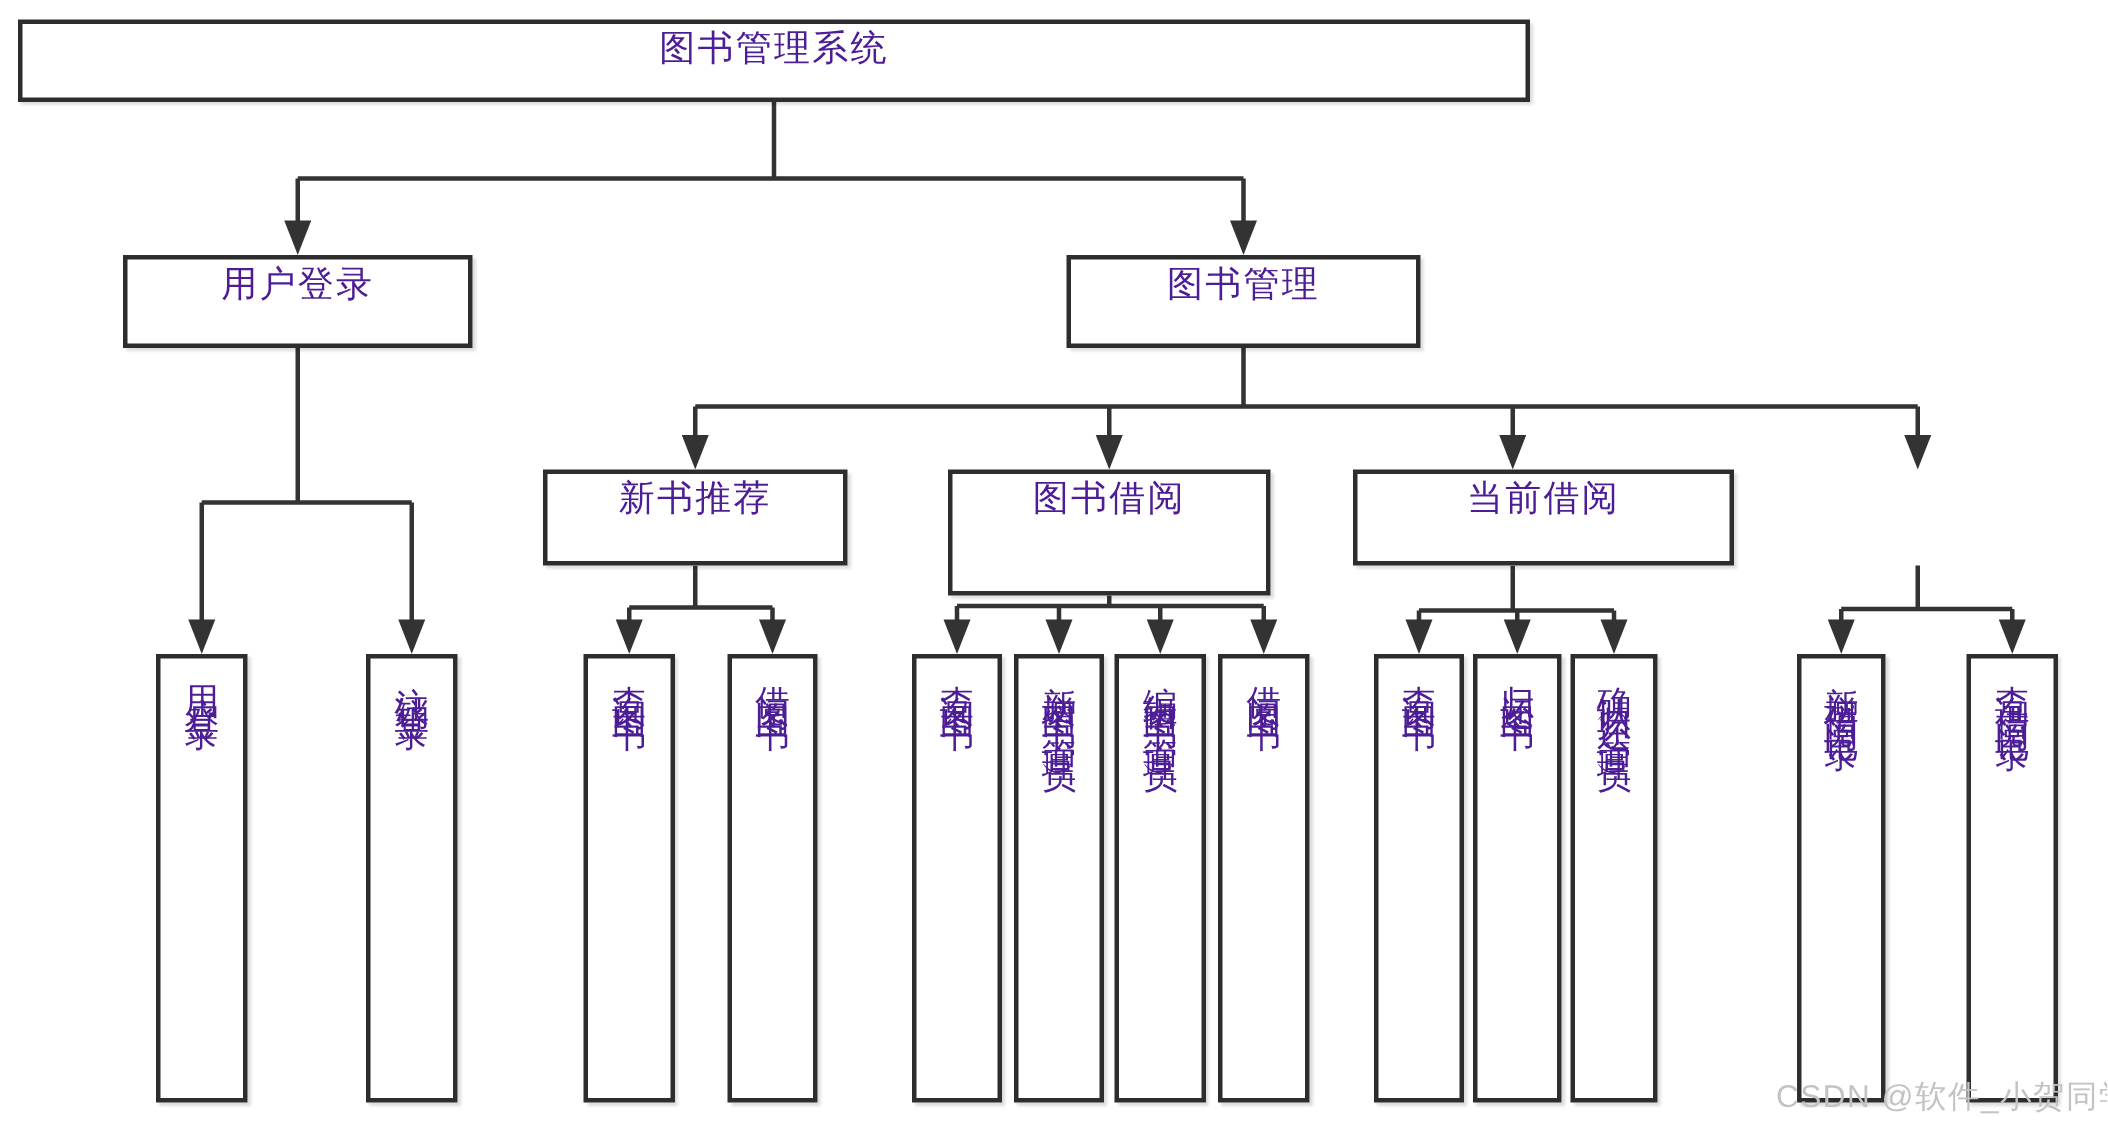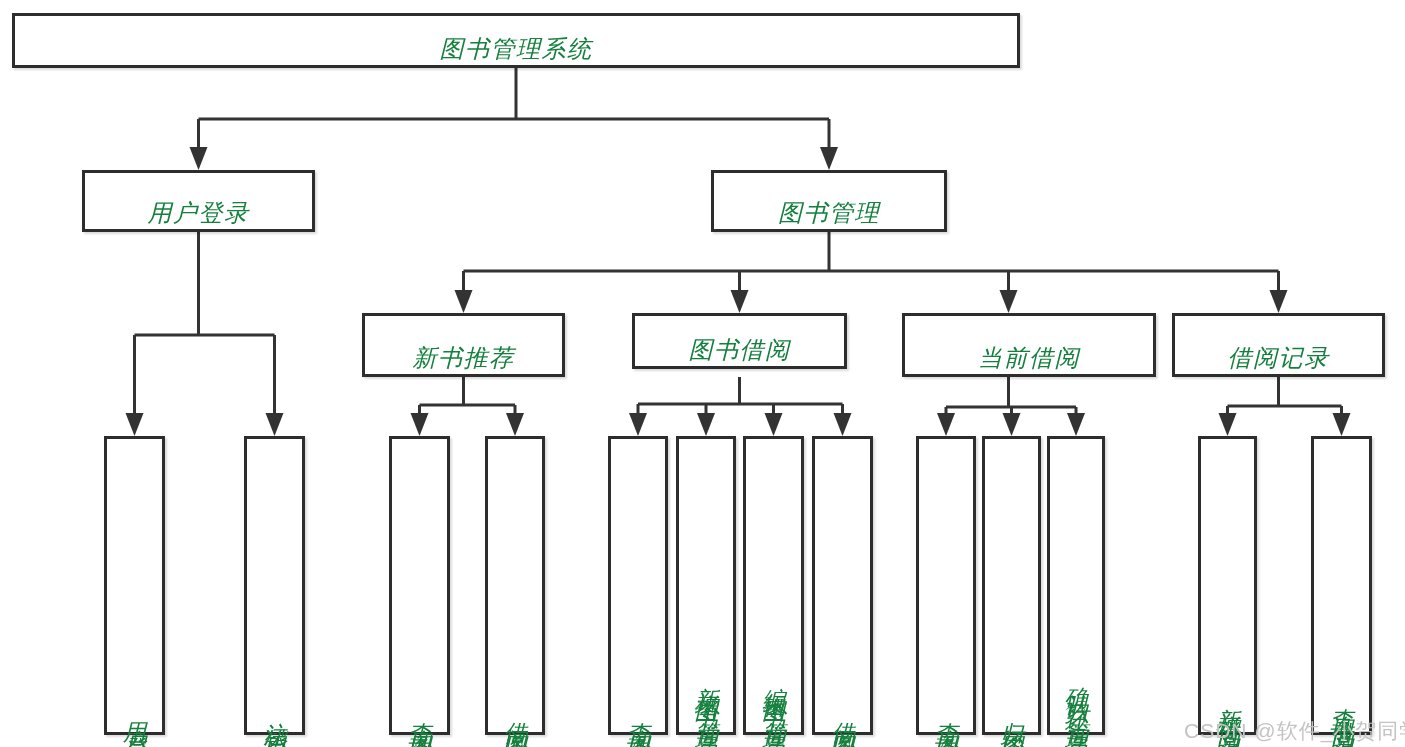--- a/index.html
+++ b/index.html
@@ -10,9 +10,8 @@
   .wires{position:absolute;left:0;top:0;width:1405px;height:747px;z-index:0;}
   .box{
     position:absolute;box-sizing:border-box;border:3px solid #2d2d2d;background:#fff;
-    display:flex;align-items:flex-end;justify-content:center;color:#15803d;z-index:1;
+    display:flex;align-items:flex-start;justify-content:center;color:#4c1d95;z-index:1;
     box-shadow:2px 2px 2px rgba(0,0,0,.14);
-    font-style:italic;
   }
   .hlabel{font-size:24px;letter-spacing:1.5px;white-space:nowrap;}
   .vlabel{

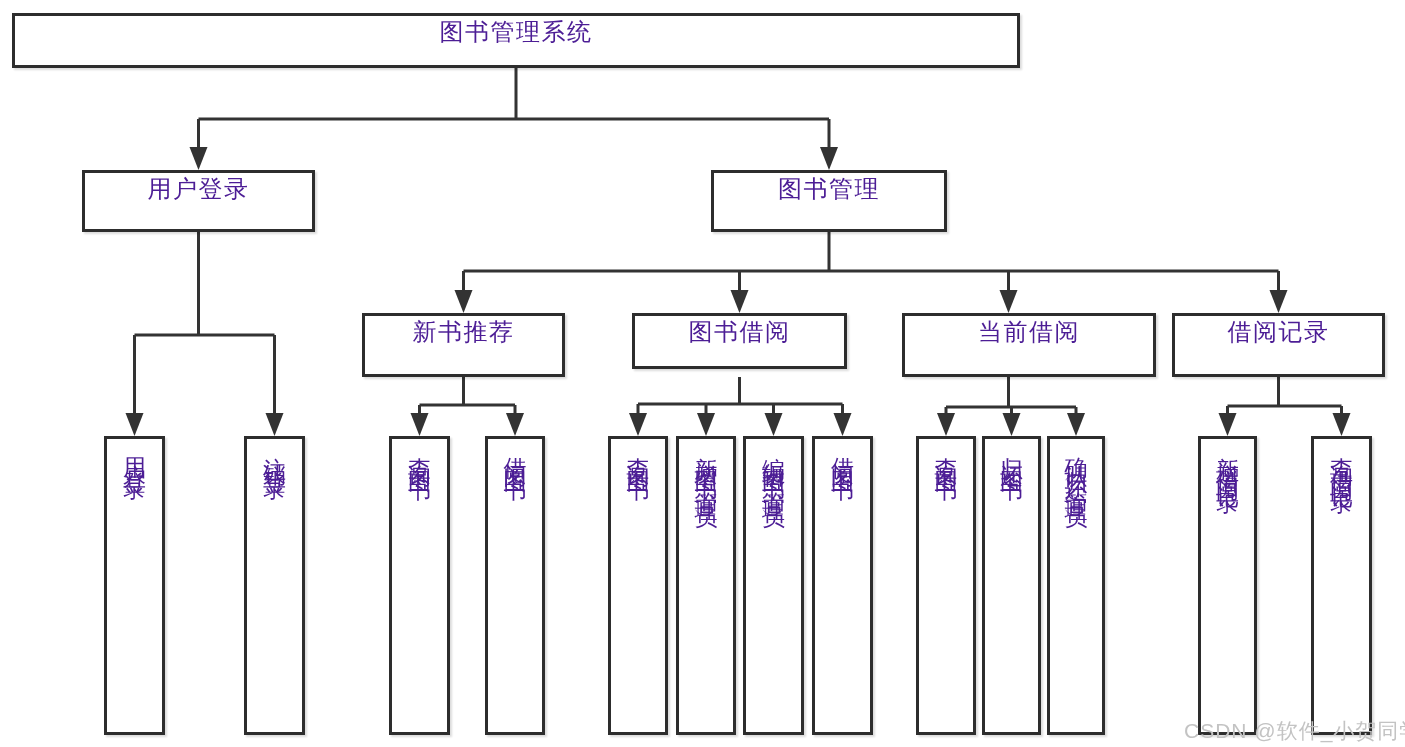--- a/index.html
+++ b/index.html
@@ -75,7 +75,7 @@
   <div class="box" style="left:711px;top:170px;width:236px;height:62px;">
     <span class="hlabel">图书管理</span>
   </div>
-  <div class="box" style="left:632px;top:313px;width:215px;height:56px;">
+  <div class="box" style="left:632px;top:313px;width:215px;height:84px;">
     <span class="hlabel">图书借阅</span>
   </div>
   <div class="box" style="left:902px;top:313px;width:254px;height:64px;">

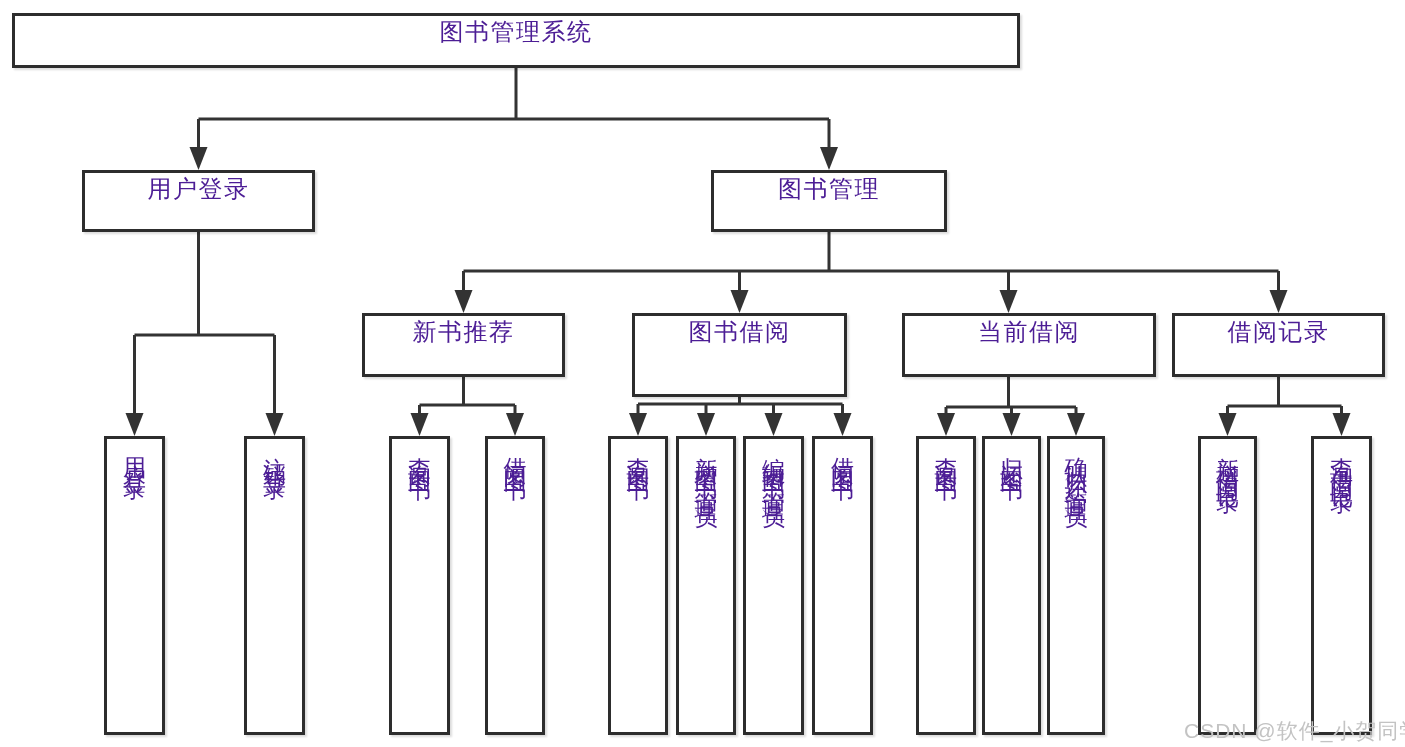--- a/index.html
+++ b/index.html
@@ -81,9 +81,6 @@
   <div class="box" style="left:902px;top:313px;width:254px;height:64px;">
     <span class="hlabel">当前借阅</span>
   </div>
-  <div class="box" style="left:1172px;top:313px;width:213px;height:64px;">
-    <span class="hlabel">借阅记录</span>
-  </div>
 
   <div class="box" style="left:104px;top:436px;width:61px;height:299px;">
     <span class="vlabel">用户登录</span>

